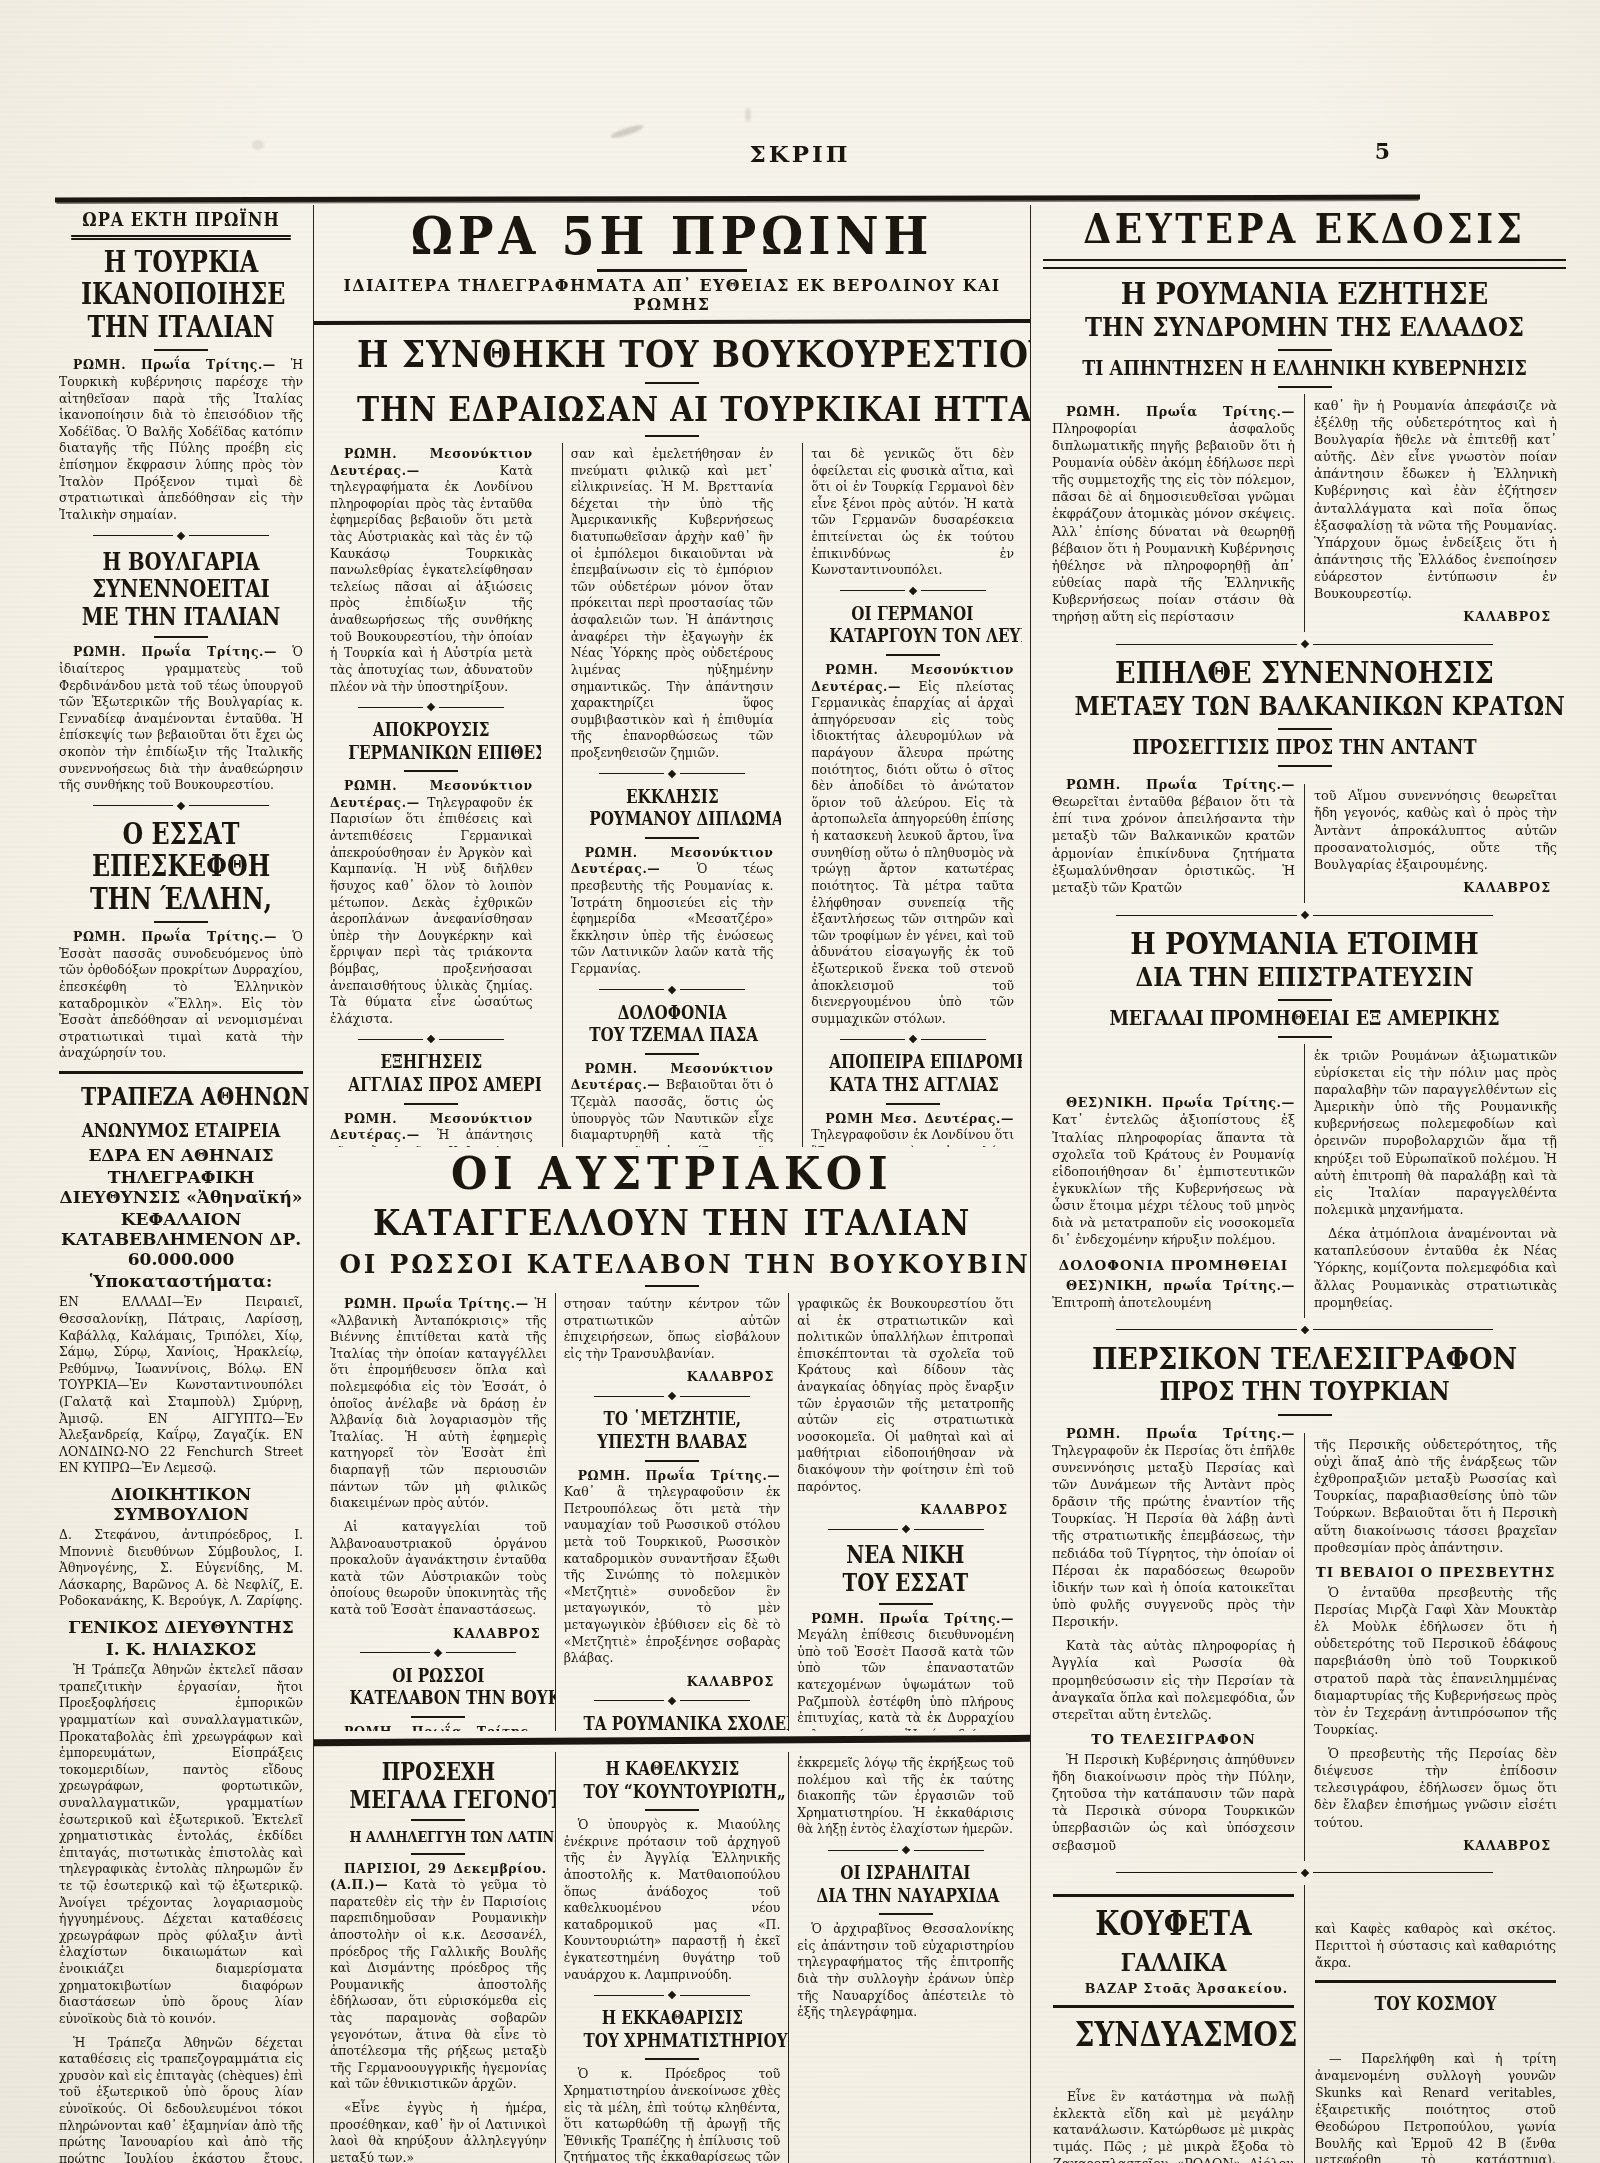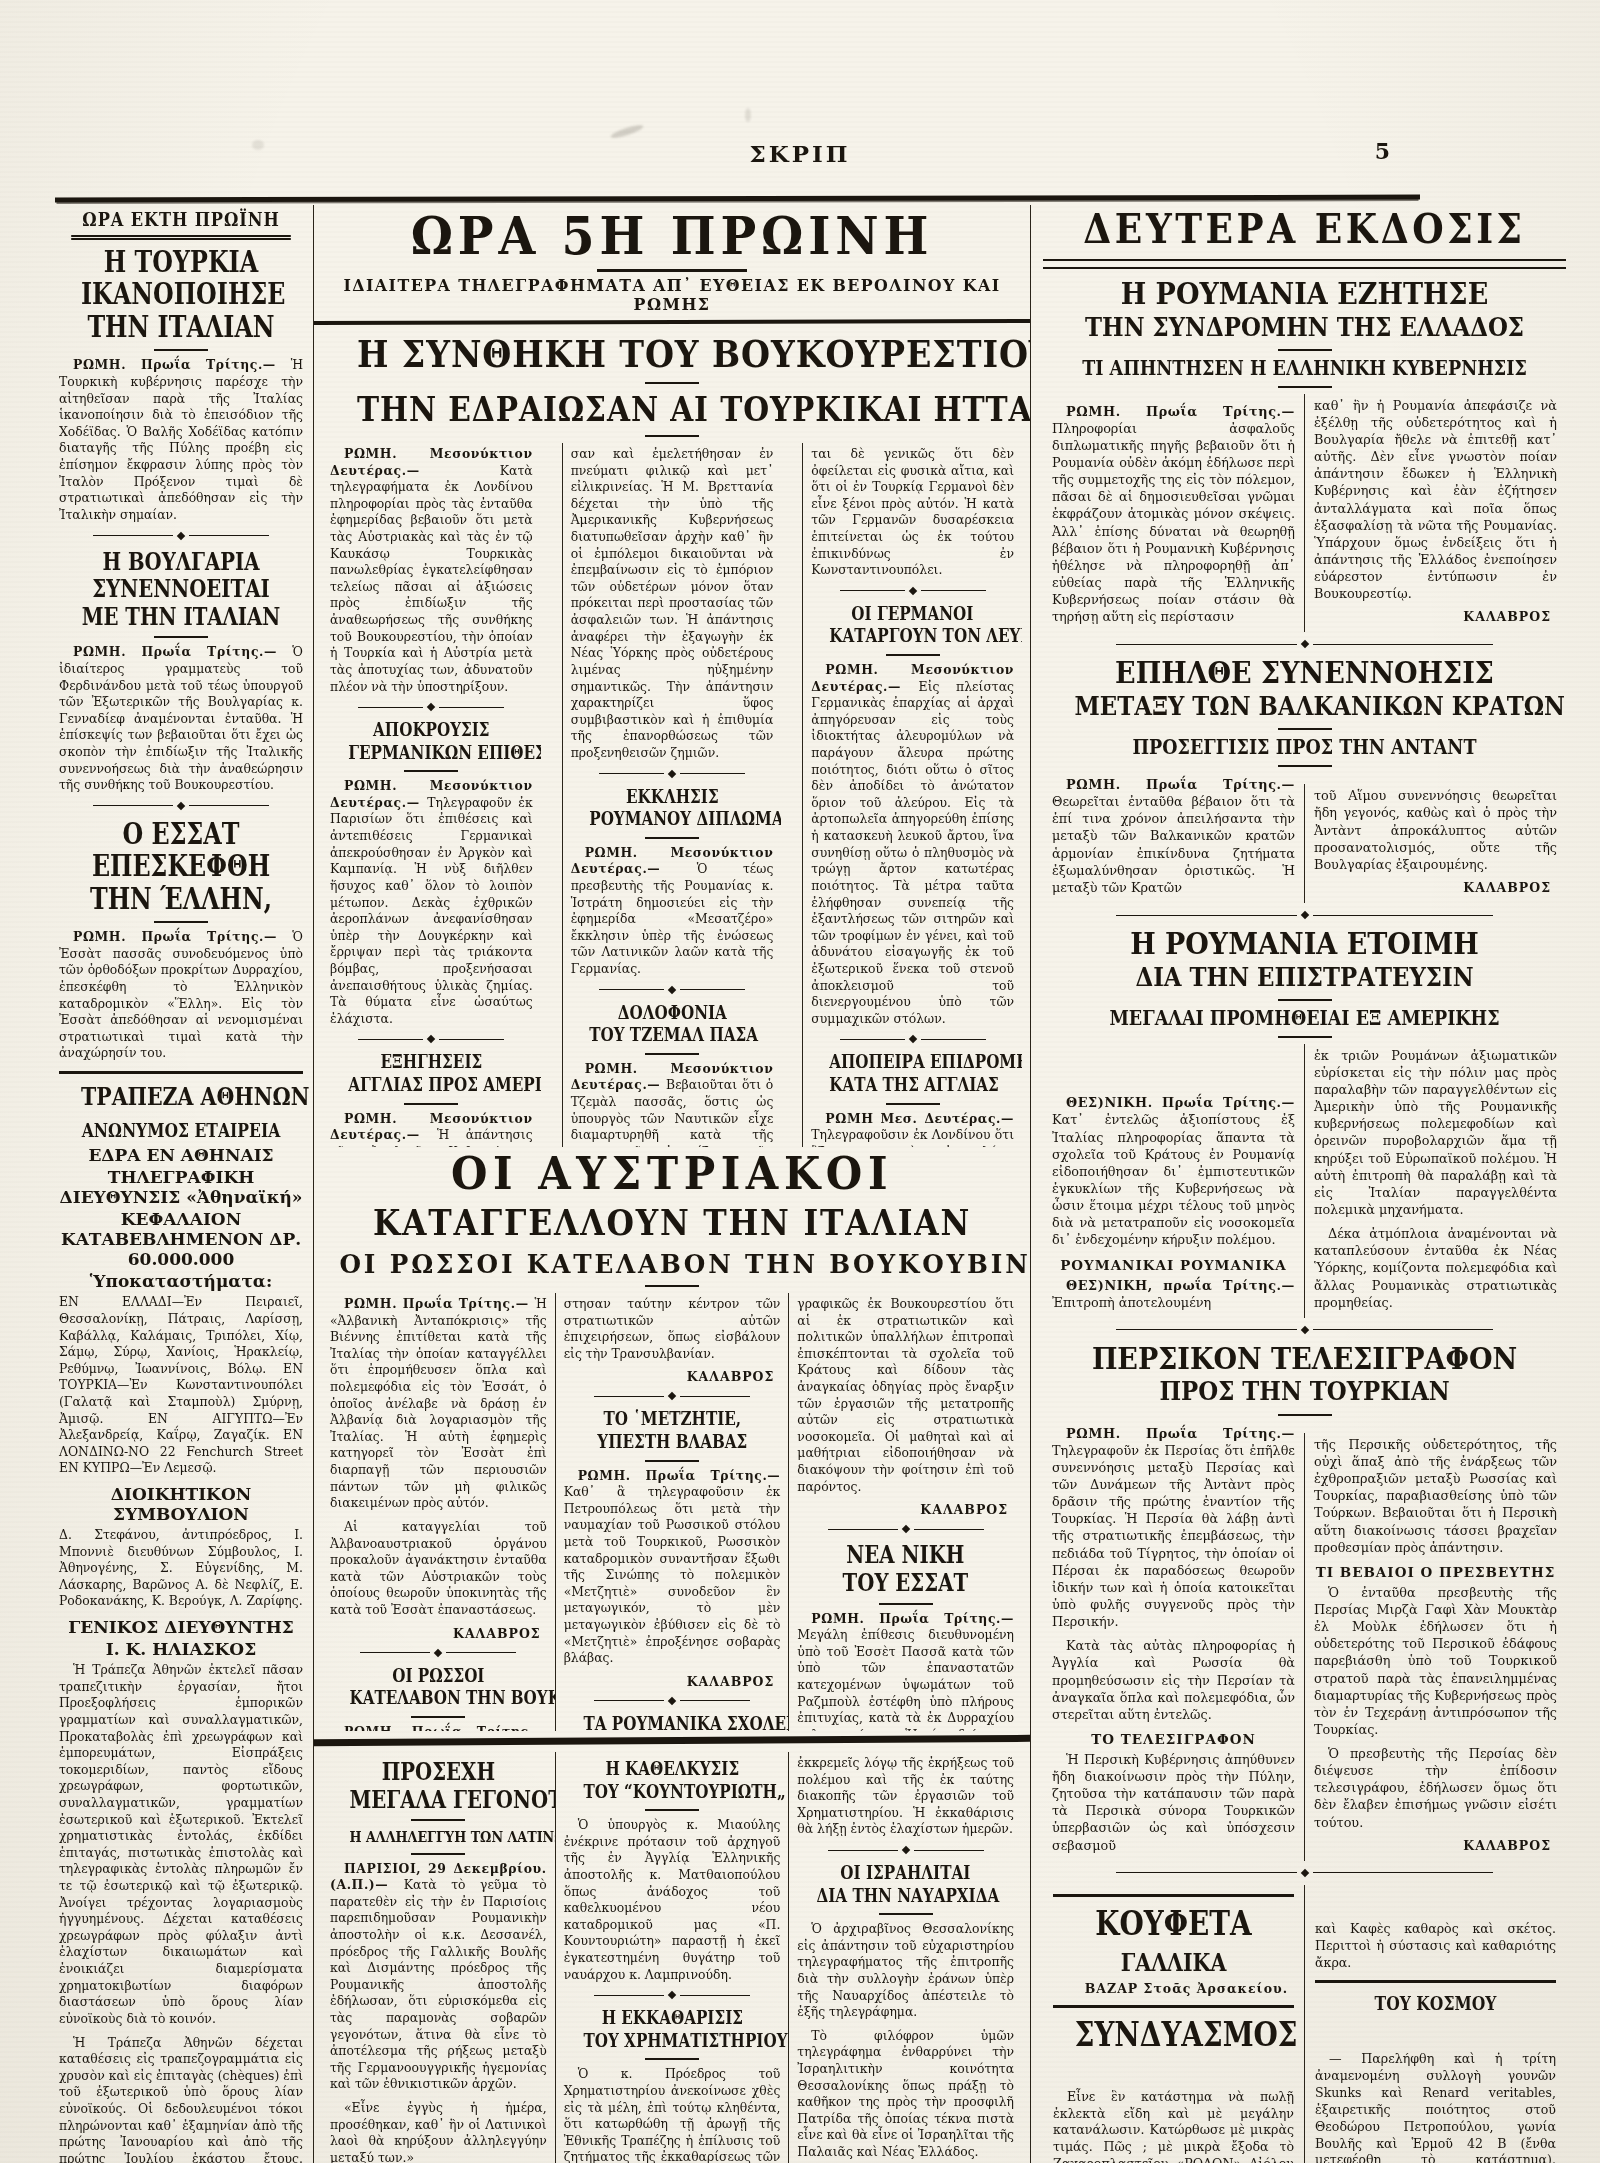--- a/index.html
+++ b/index.html
@@ -403,7 +403,7 @@
             <div class="rcols">
               <div class="rcol">
                 <p class="para"><span class="dateline">ΘΕΣ)ΝΙΚΗ. Πρωΐα Τρίτης.— </span>Κατ᾿ ἐντελῶς ἀξιοπίστους ἐξ Ἰταλίας πληροφορίας ἅπαντα τὰ σχολεῖα τοῦ Κράτους ἐν Ρουμανίᾳ εἰδοποιήθησαν δι᾿ ἐμπιστευτικῶν ἐγκυκλίων τῆς Κυβερνήσεως νὰ ὦσιν ἕτοιμα μέχρι τέλους τοῦ μηνὸς διὰ νὰ μετατραποῦν εἰς νοσοκομεῖα δι᾿ ἐνδεχομένην κήρυξιν πολέμου.</p>
-                <div class="subhead-small">ΡΟΥΜΑΝΙΚΑΙ ΡΟΥΜΑΝΙΚΑ</div>
+                <div class="subhead-small">ΔΟΛΟΦΟΝΙΑ ΠΡΟΜΗΘΕΙΑΙ</div>
                 <p class="para"><span class="dateline">ΘΕΣ)ΝΙΚΗ, πρωΐα Τρίτης.— </span>Ἐπιτροπὴ ἀποτελουμένη</p>
               </div>
               <div class="rcol">

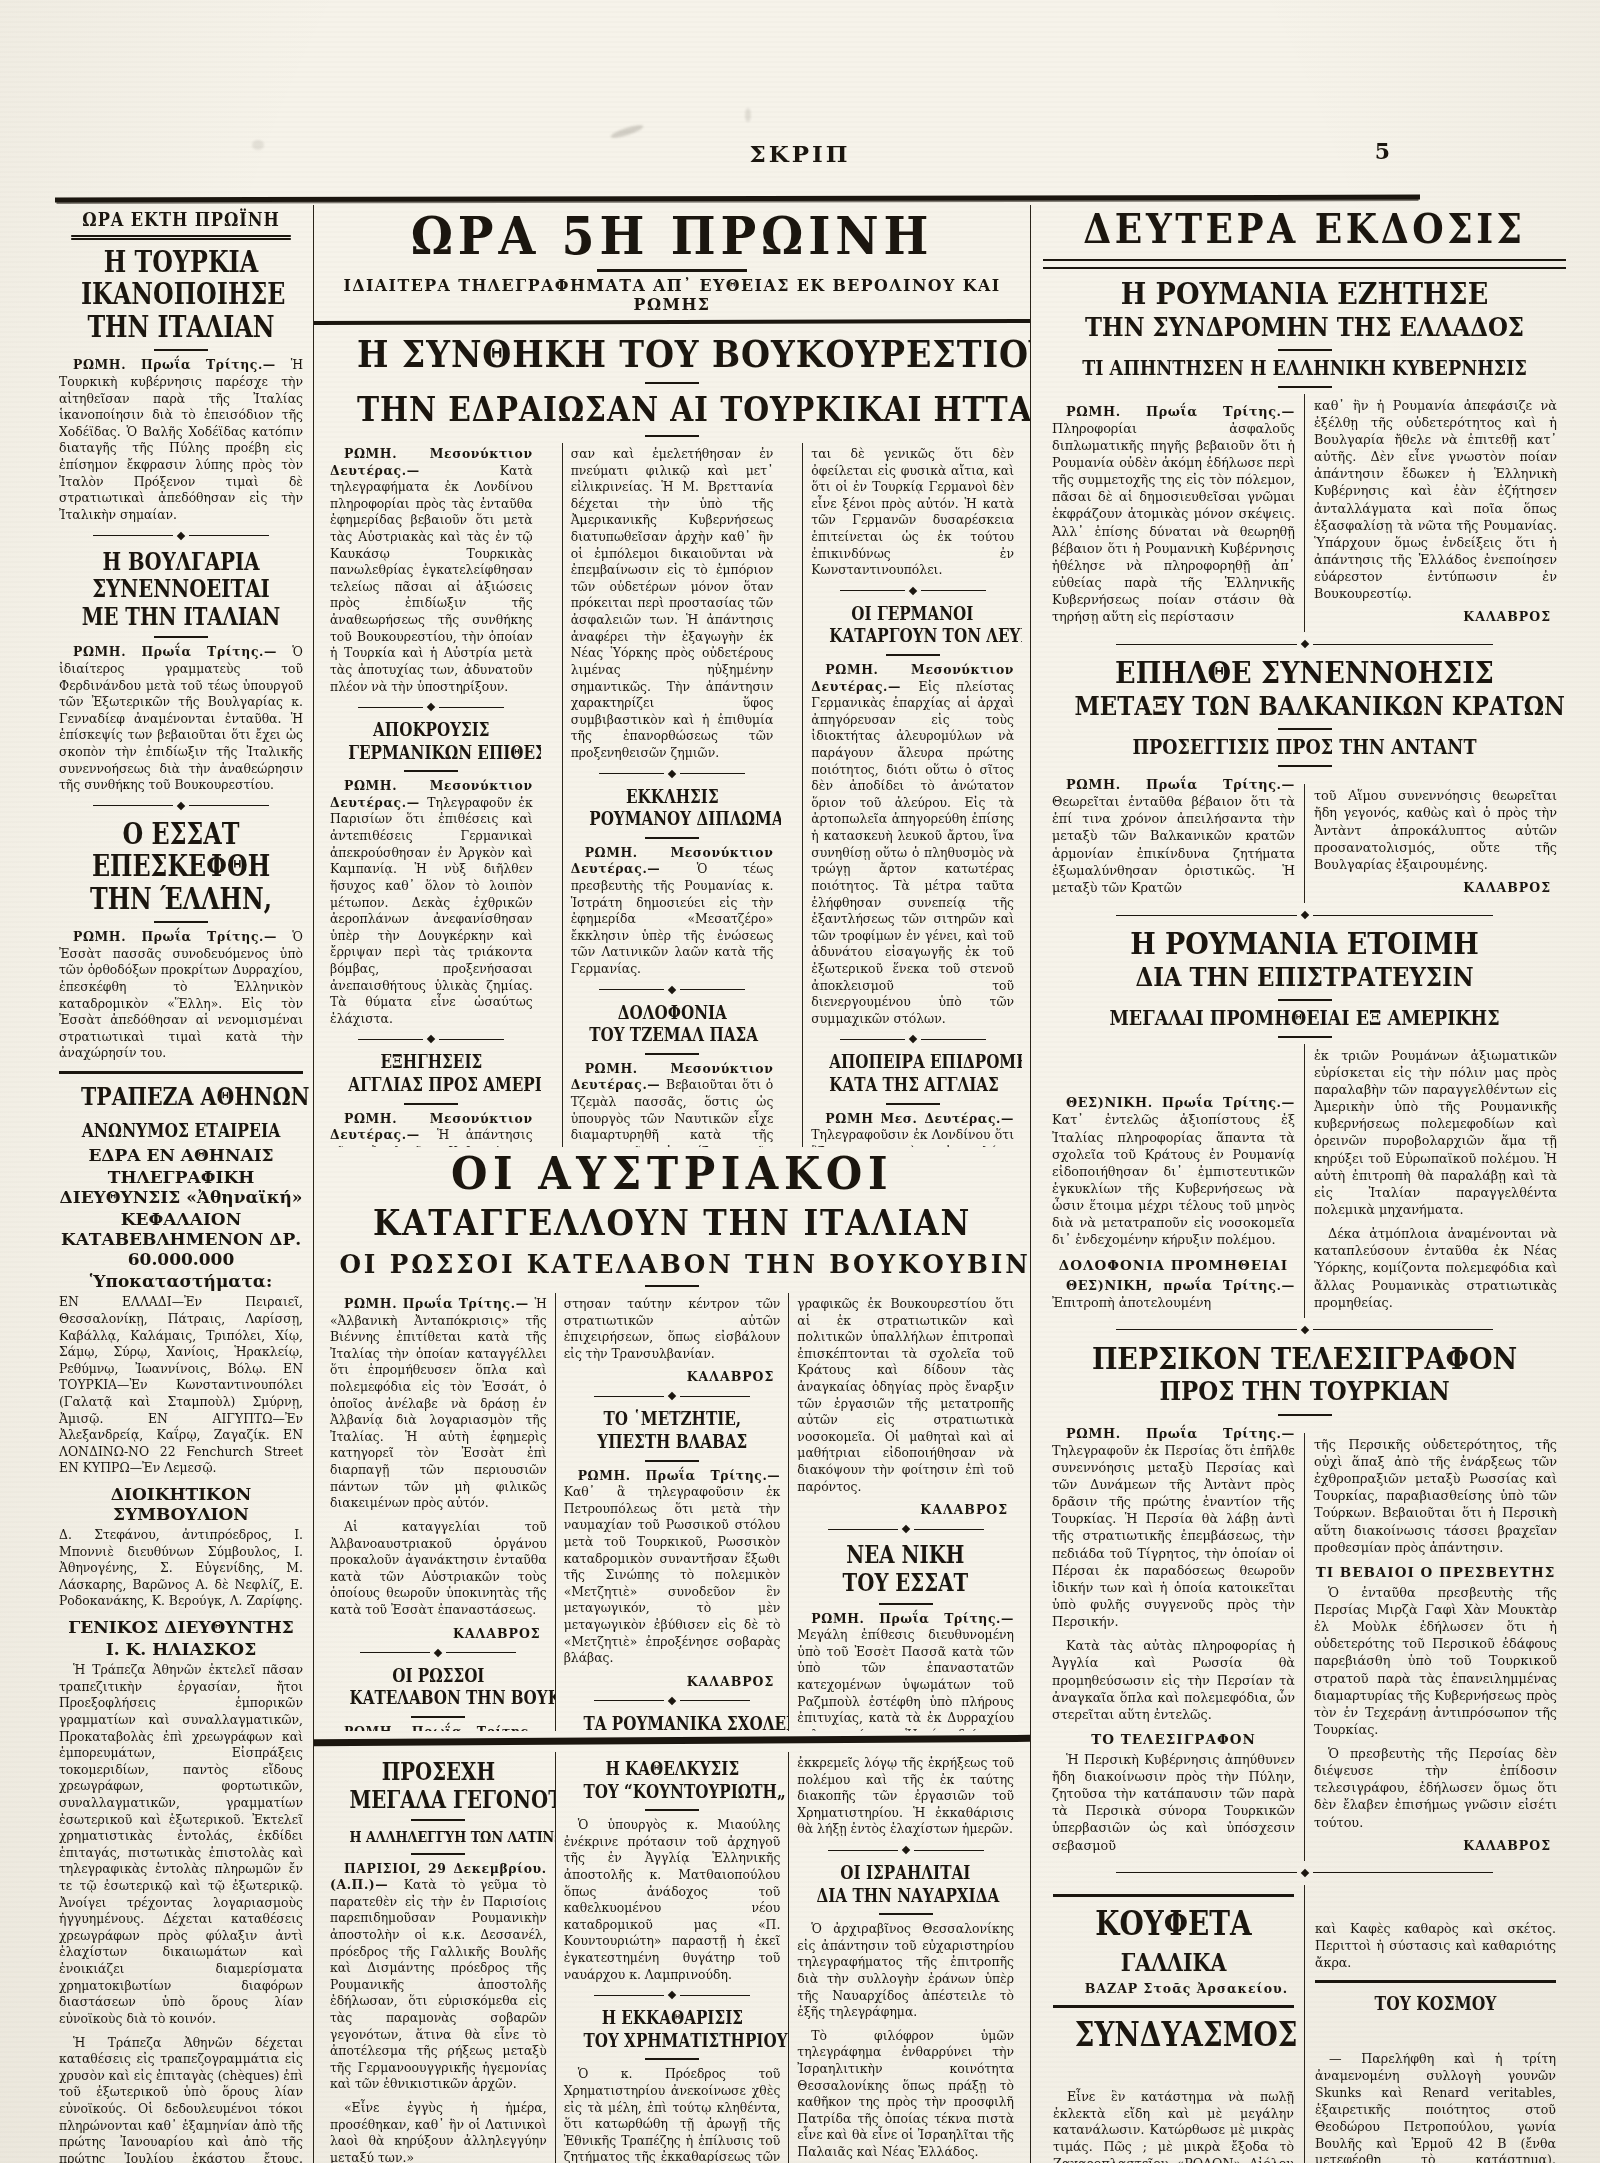--- a/index.html
+++ b/index.html
@@ -341,7 +341,6 @@
               <div class="shortrule"></div>
             </div>
             <p class="para">Ὁ ἀρχιραβῖνος Θεσσαλονίκης εἰς ἀπάντησιν τοῦ εὐχαριστηρίου τηλεγραφήματος τῆς ἐπιτροπῆς διὰ τὴν συλλογὴν ἐράνων ὑπὲρ τῆς Ναυαρχίδος ἀπέστειλε τὸ ἑξῆς τηλεγράφημα.</p>
-            <p class="para">Τὸ φιλόφρον ὑμῶν τηλεγράφημα ἐνθαρρύνει τὴν Ἰσραηλιτικὴν κοινότητα Θεσσαλονίκης ὅπως πράξῃ τὸ καθῆκον της πρὸς τὴν προσφιλῆ Πατρίδα τῆς ὁποίας τέκνα πιστὰ εἶνε καὶ θὰ εἶνε οἱ Ἰσραηλῖται τῆς Παλαιᾶς καὶ Νέας Ἑλλάδος.</p>
           </div>
       </div>
     </section>

